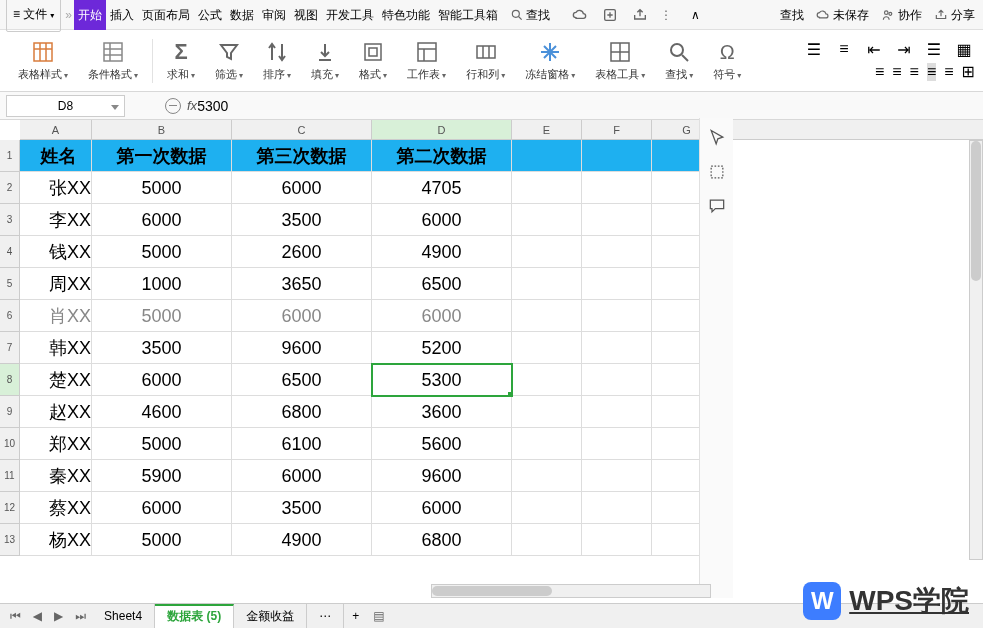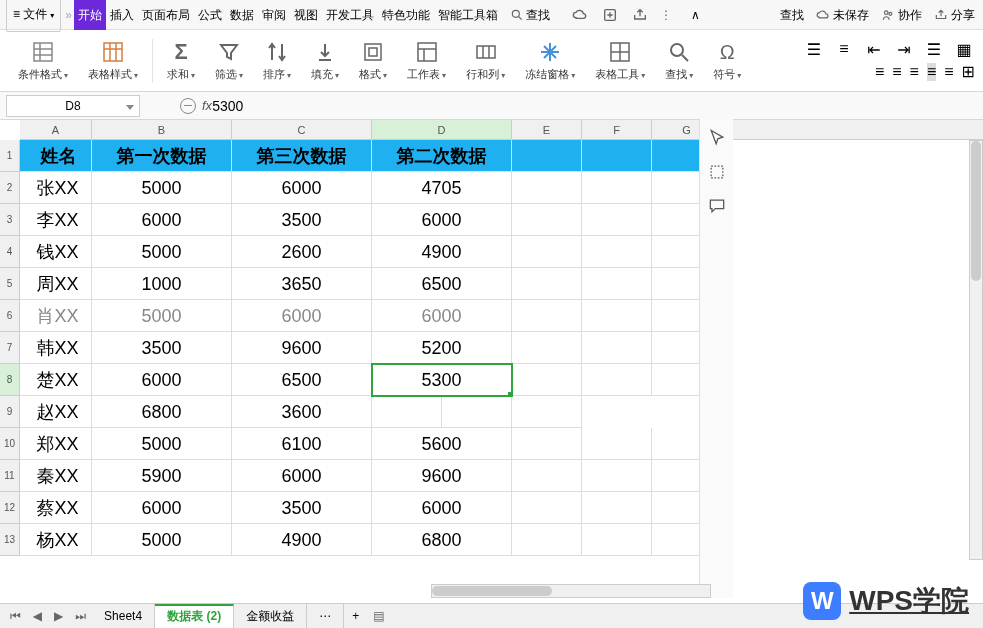--- a/index.html
+++ b/index.html
@@ -135,6 +135,17 @@
 <div class="ribbon">
   <div class="rgroup">
       <div class="glyph">
+        <svg viewBox="0 0 24 24" fill="none" stroke="#d97c3c" stroke-width="1.5">
+          <rect x="3" y="3" width="18" height="18"></rect>
+          <line x1="3" y1="9" x2="21" y2="9"></line>
+          <line x1="9" y1="3" x2="9" y2="21"></line>
+          <line x1="15" y1="3" x2="15" y2="21"></line>
+        </svg>
+      </div>
+      <span class="lbl chev">表格样式</span>
+    </div>
+  <div class="rgroup">
+      <div class="glyph">
         <svg viewBox="0 0 24 24" fill="none" stroke="#888" stroke-width="1.5">
           <rect x="3" y="3" width="18" height="18"></rect>
           <line x1="3" y1="9" x2="21" y2="9"></line>
@@ -143,17 +154,6 @@
         </svg>
       </div>
       <span class="lbl chev">条件格式</span>
-    </div>
-  <div class="rgroup">
-      <div class="glyph">
-        <svg viewBox="0 0 24 24" fill="none" stroke="#d97c3c" stroke-width="1.5">
-          <rect x="3" y="3" width="18" height="18"></rect>
-          <line x1="3" y1="9" x2="21" y2="9"></line>
-          <line x1="9" y1="3" x2="9" y2="21"></line>
-          <line x1="15" y1="3" x2="15" y2="21"></line>
-        </svg>
-      </div>
-      <span class="lbl chev">表格样式</span>
     </div>
   <div class="rsep"></div>
   <div class="rgroup">

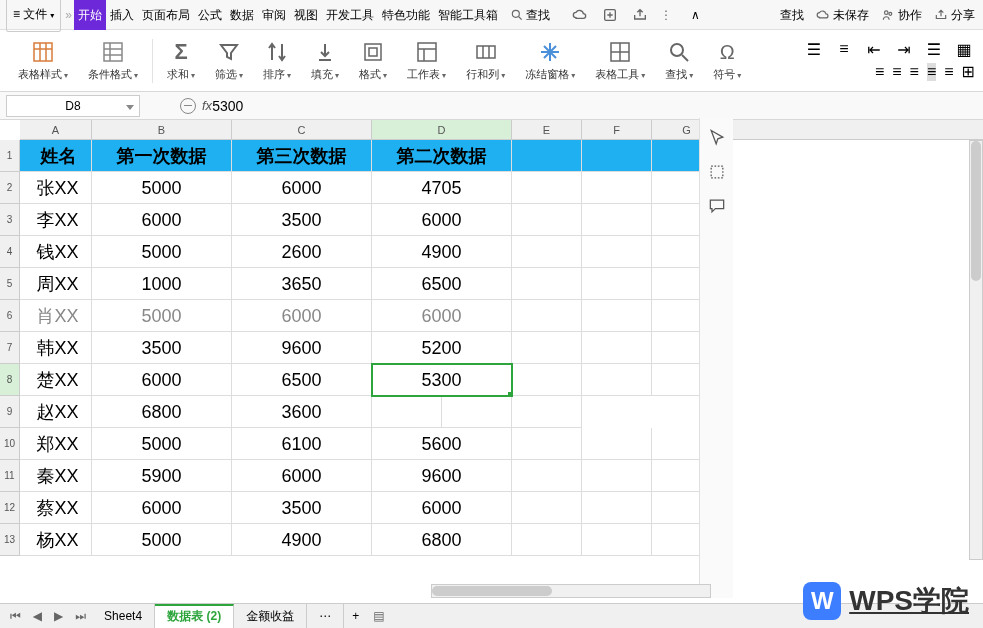--- a/index.html
+++ b/index.html
@@ -24,7 +24,7 @@
 .right-ribbon .btn { width:22px; height:22px; display:flex; align-items:center; justify-content:center; cursor:pointer; }
 .right-ribbon-row2 { position:absolute; right:8px; top:62px; display:flex; gap:8px; align-items:center; }
 .namebox-row { height:28px; display:flex; align-items:center; border-bottom:1px solid #d8d8d8; background:#f9f9f9; position:relative; }
-.namebox { width:134px; border:1px solid #ccc; height:22px; margin-left:6px; background:#fff; display:flex; align-items:center; justify-content:center; font-size:12px; position:relative; }
+.namebox { width:119px; border:1px solid #ccc; height:22px; margin-left:6px; background:#fff; display:flex; align-items:center; justify-content:center; font-size:12px; position:relative; }
 .namebox::after { content:""; position:absolute; right:5px; top:9px; border-left:4px solid transparent; border-right:4px solid transparent; border-top:5px solid #888; }
 .fxbar { display:flex; align-items:center; margin-left:40px; flex:1; }
 .fxbar .fxicon { font-style:italic; font-size:13px; color:#555; }

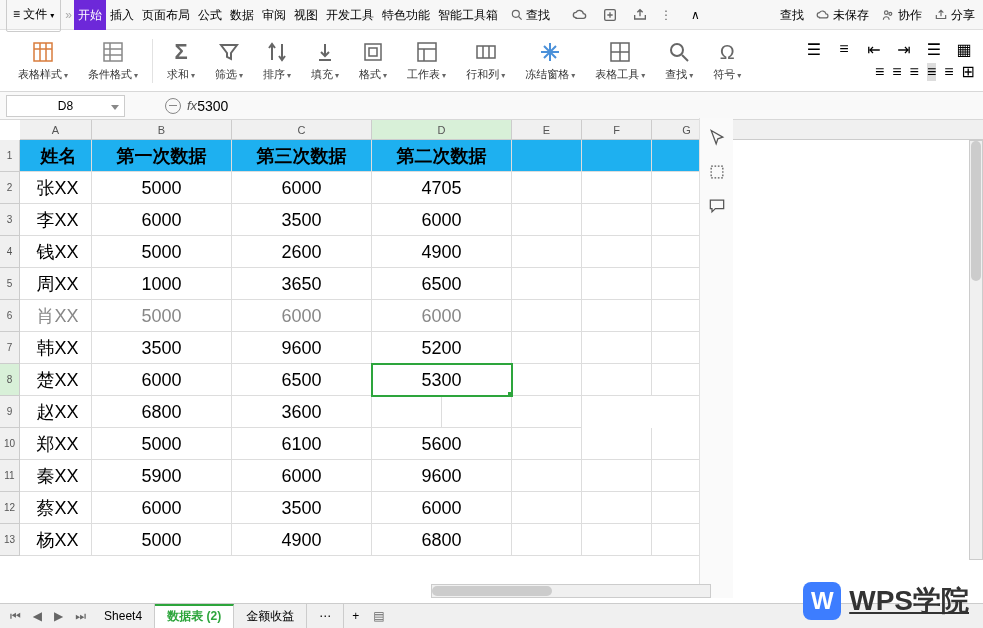--- a/index.html
+++ b/index.html
@@ -41,7 +41,7 @@
 .row { display:flex; height:32px; }
 .cell { border-right:1px solid #ddd; border-bottom:1px solid #ddd; line-height:32px; font-size:18px; overflow:hidden; white-space:nowrap; }
 .row.hdrrow .cell { background:#1eb0f0; font-weight:bold; text-align:center; }
-.cA{width:72px; text-align:center; padding-left:4px;} .cB{width:140px; text-align:center;} .cC{width:140px; text-align:center;} .cD{width:140px; text-align:center;} .cE{width:70px;} .cF{width:70px;} .cG{width:70px;}
+.cA{width:72px; text-align:right; padding-left:4px;} .cB{width:140px; text-align:center;} .cC{width:140px; text-align:center;} .cD{width:140px; text-align:center;} .cE{width:70px;} .cF{width:70px;} .cG{width:70px;}
 .row.hdrrow .cA{text-align:center; padding-left:6px;}
 .row.muted .cell { color:#888; }
 .selected-cell { outline:2px solid #2da53c; outline-offset:-1px; position:relative; }

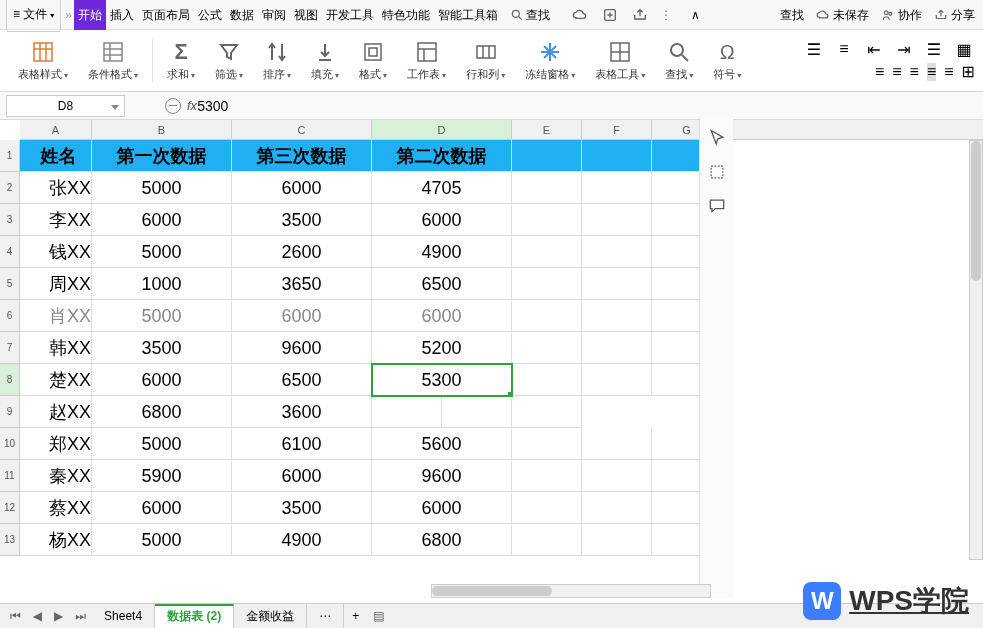--- a/index.html
+++ b/index.html
@@ -385,6 +385,7 @@
       </div>
       <div class="row">
         <div class="cell cA">赵XX</div>
+        <div class="cell cB">4600</div>
         <div class="cell cC">6800</div>
         <div class="cell cD">3600</div>
         <div class="cell cE"></div>

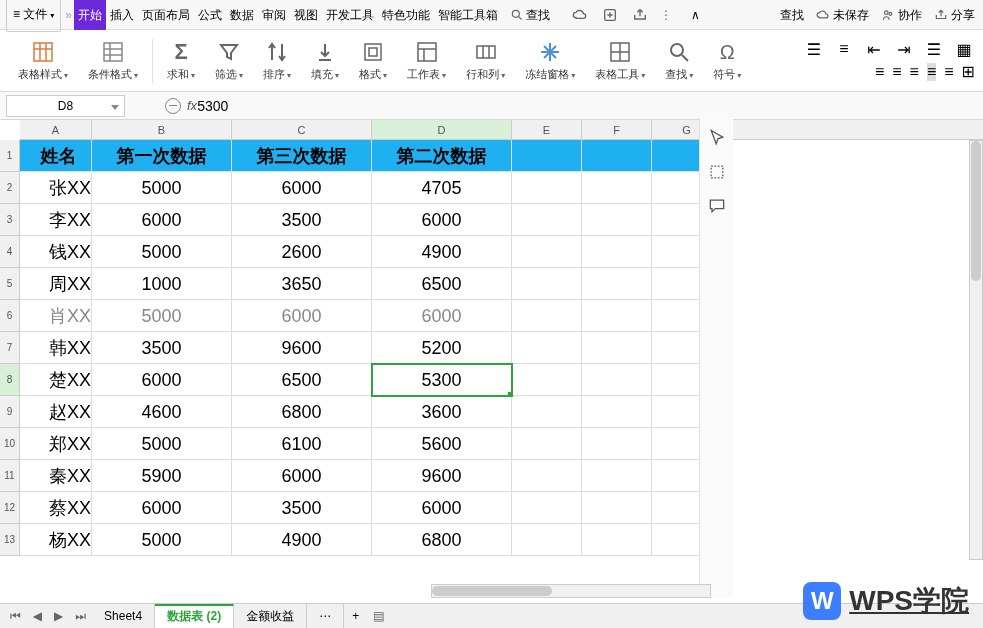--- a/index.html
+++ b/index.html
@@ -452,7 +452,7 @@
   <span class="nav">▶</span>
   <span class="nav">⏭</span>
   <span class="tab">Sheet4</span>
-  <span class="tab active">数据表 (2)</span>
+  <span class="tab active">数据表 (5)</span>
   <span class="tab">金额收益</span>
   <span class="tab">⋯</span>
   <span class="add">+</span>

